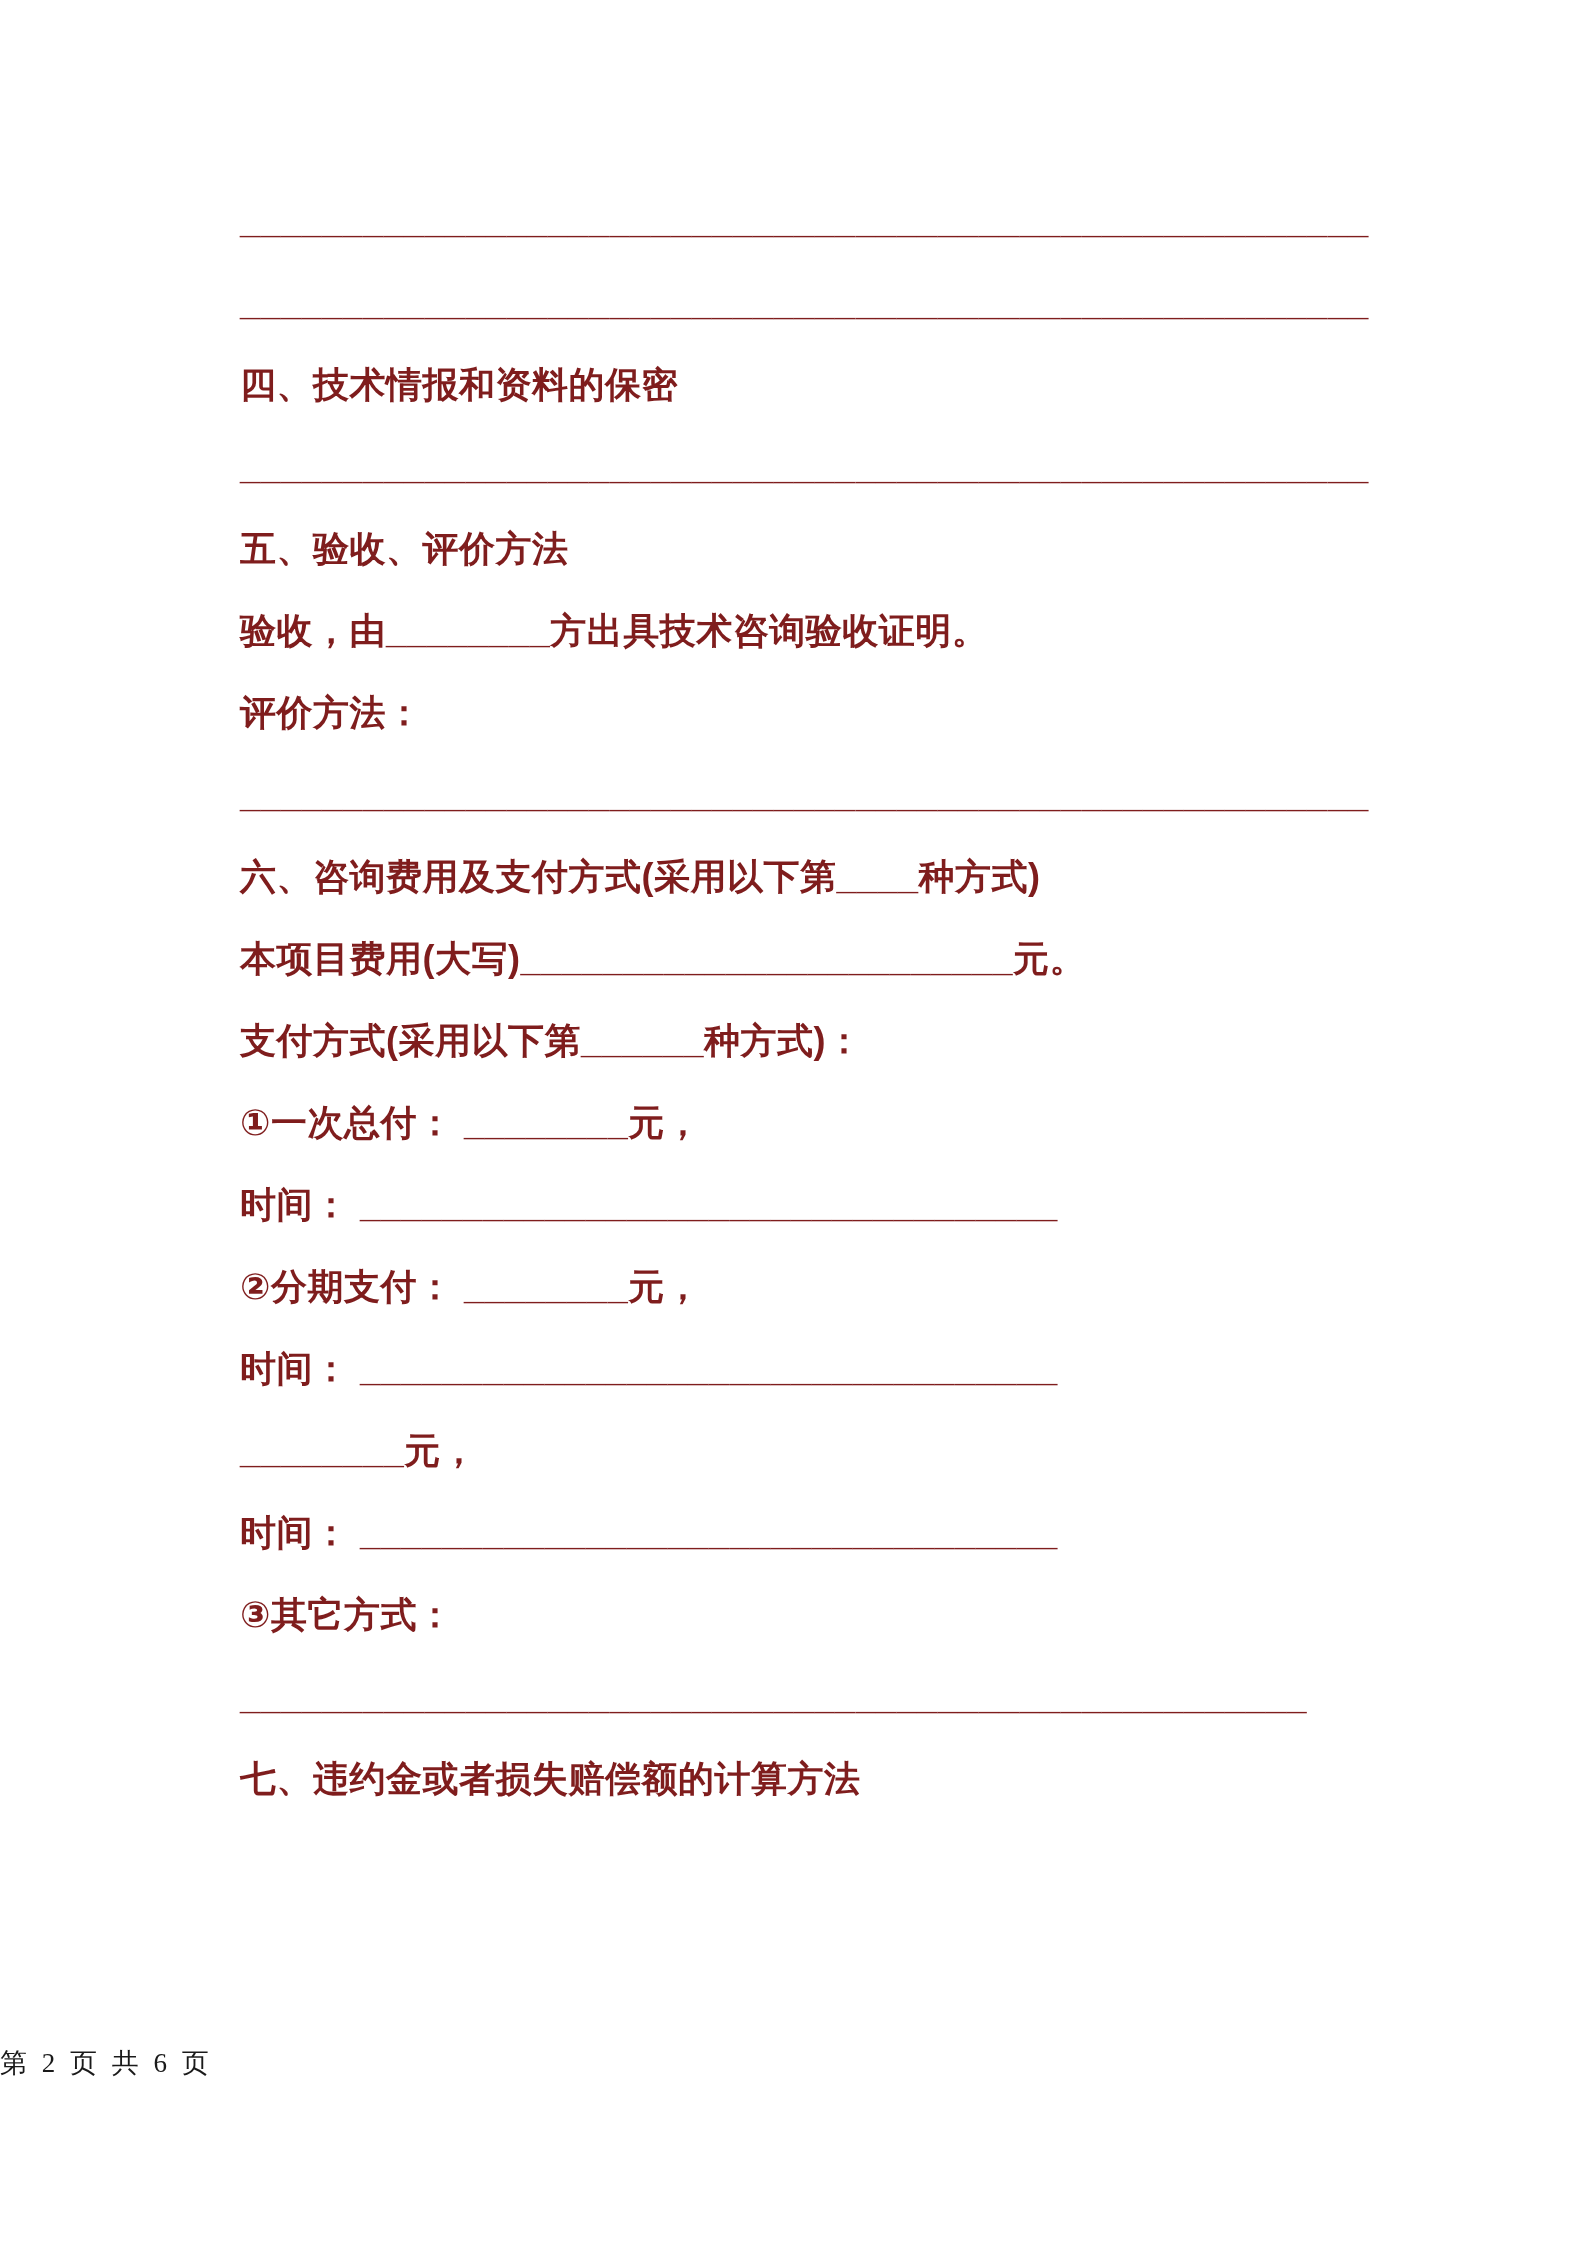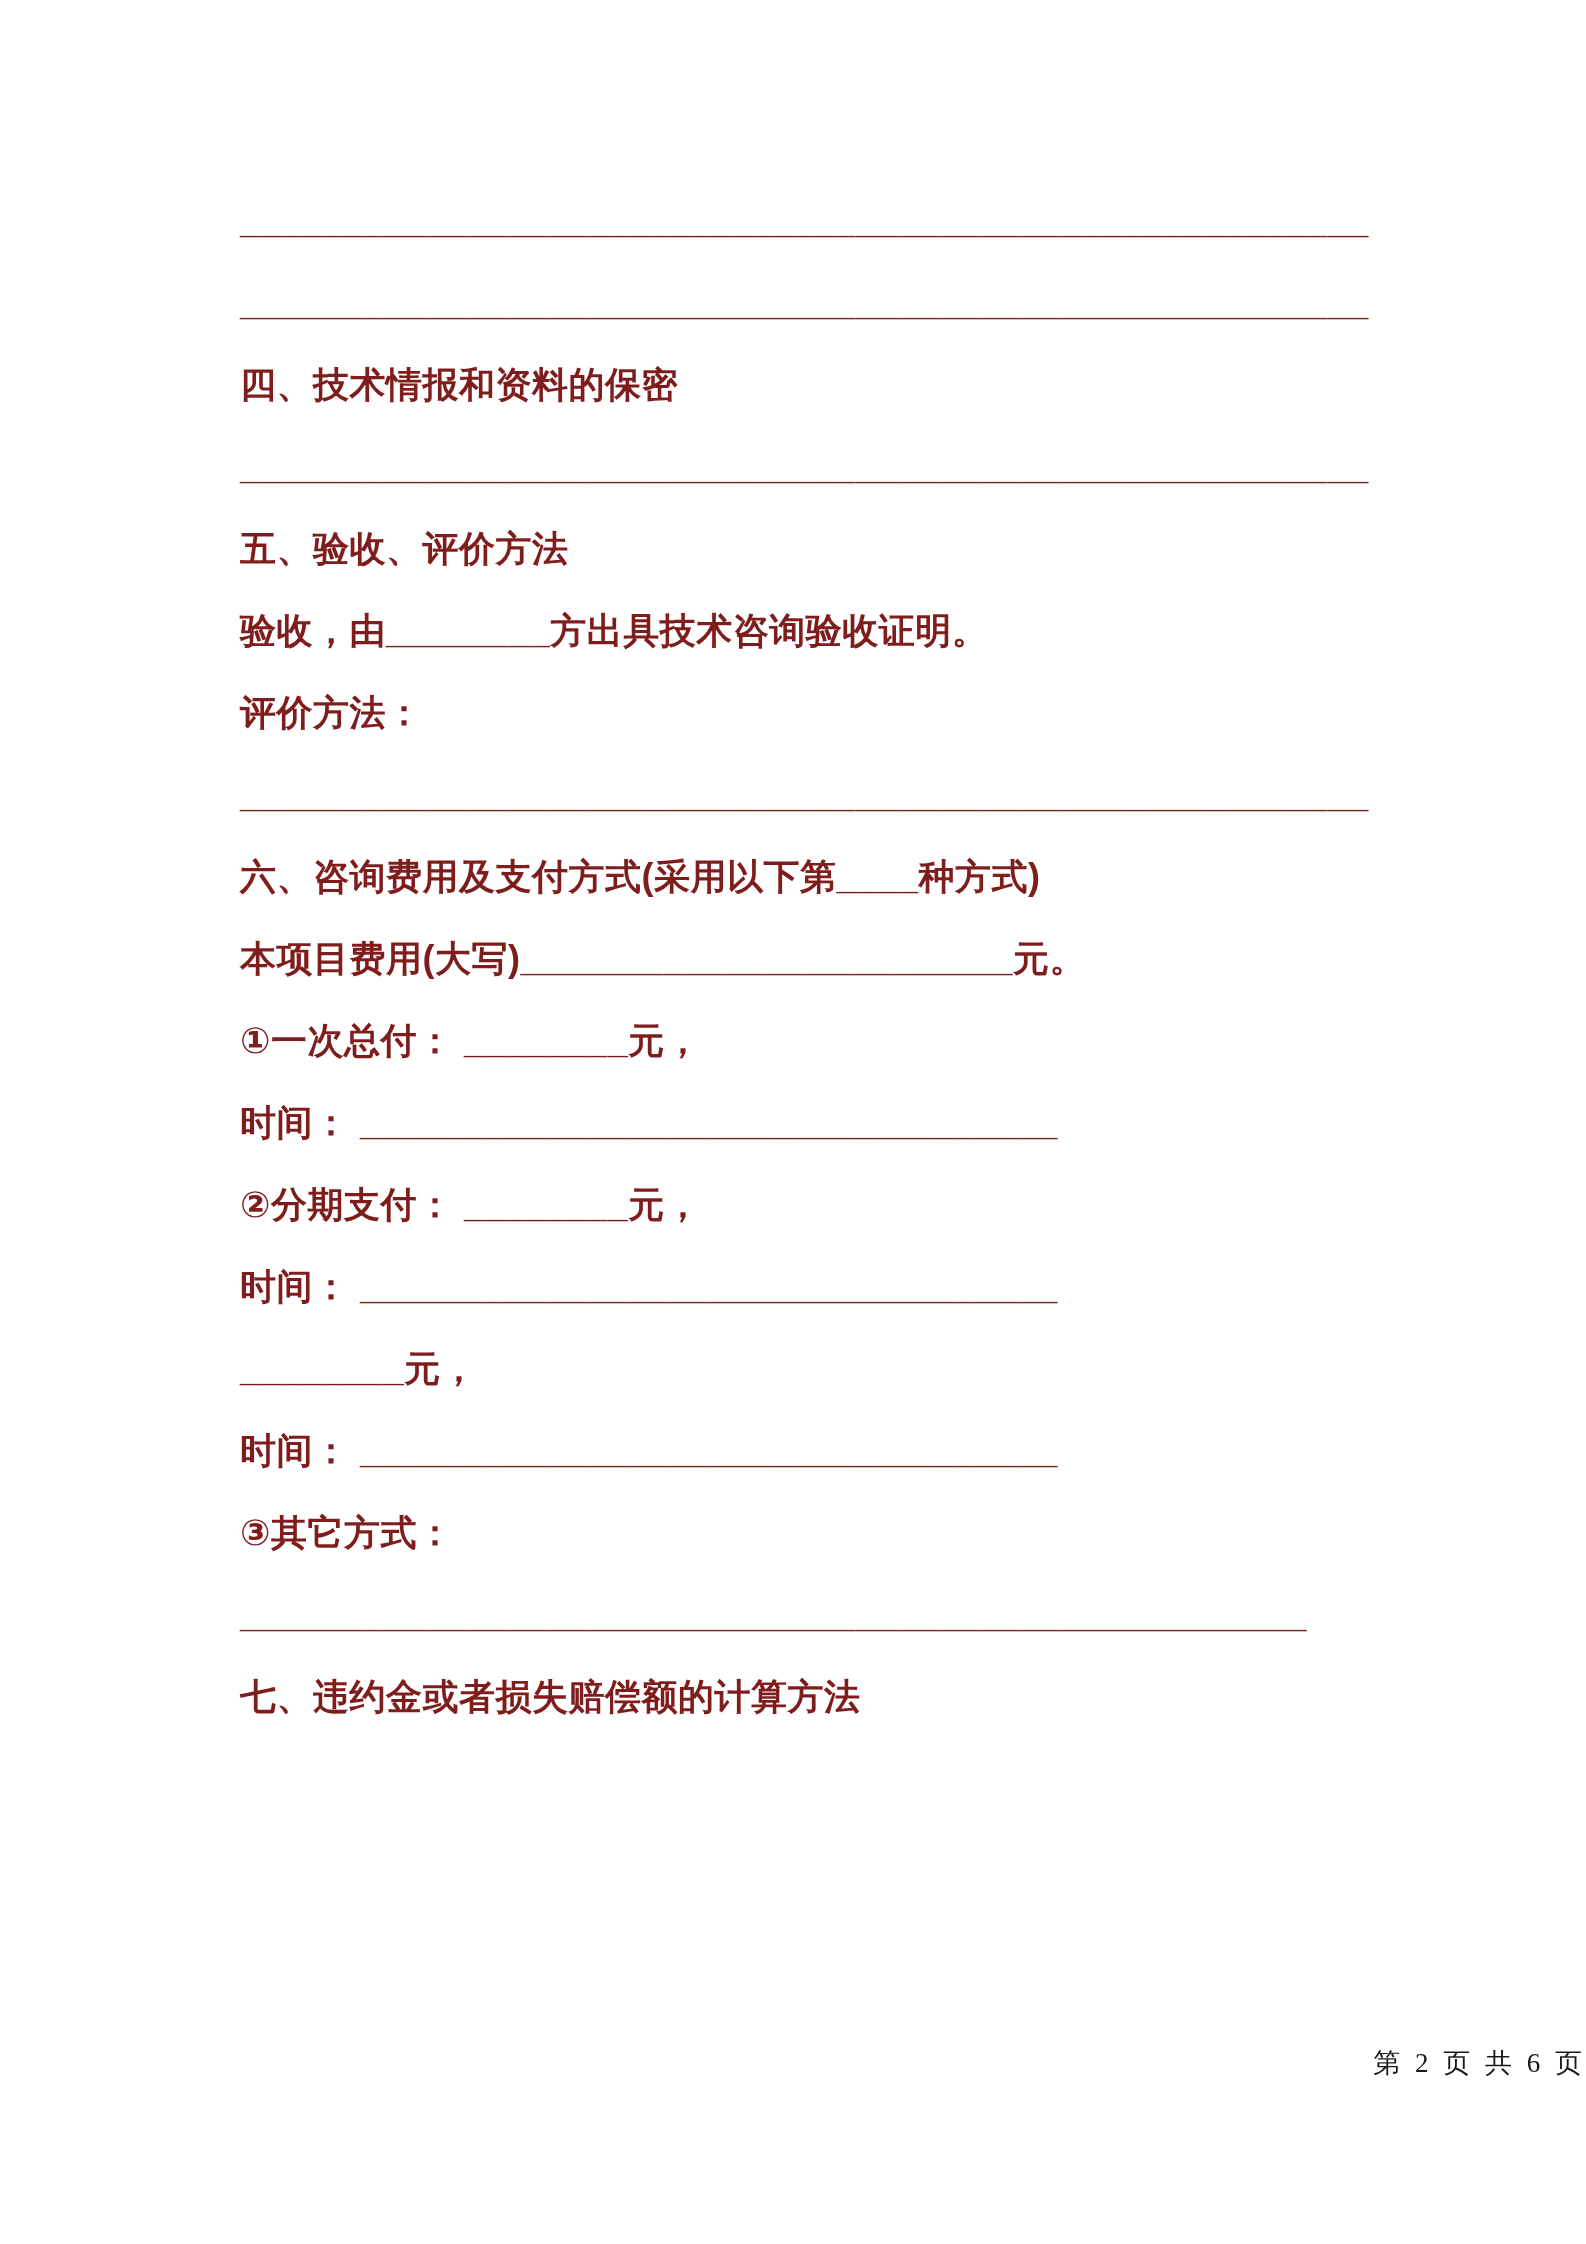--- a/index.html
+++ b/index.html
@@ -62,6 +62,7 @@
     <div class="line separator">_______________________________________________________</div>
     <div class="line">六、咨询费用及支付方式(采用以下第____种方式)</div>
     <div class="line">本项目费用(大写)________________________元。</div>
+    <div class="line">支付方式(采用以下第______种方式)：</div>
     <div class="line">①一次总付： ________元，</div>
     <div class="line">时间： __________________________________</div>
     <div class="line">②分期支付： ________元，</div>

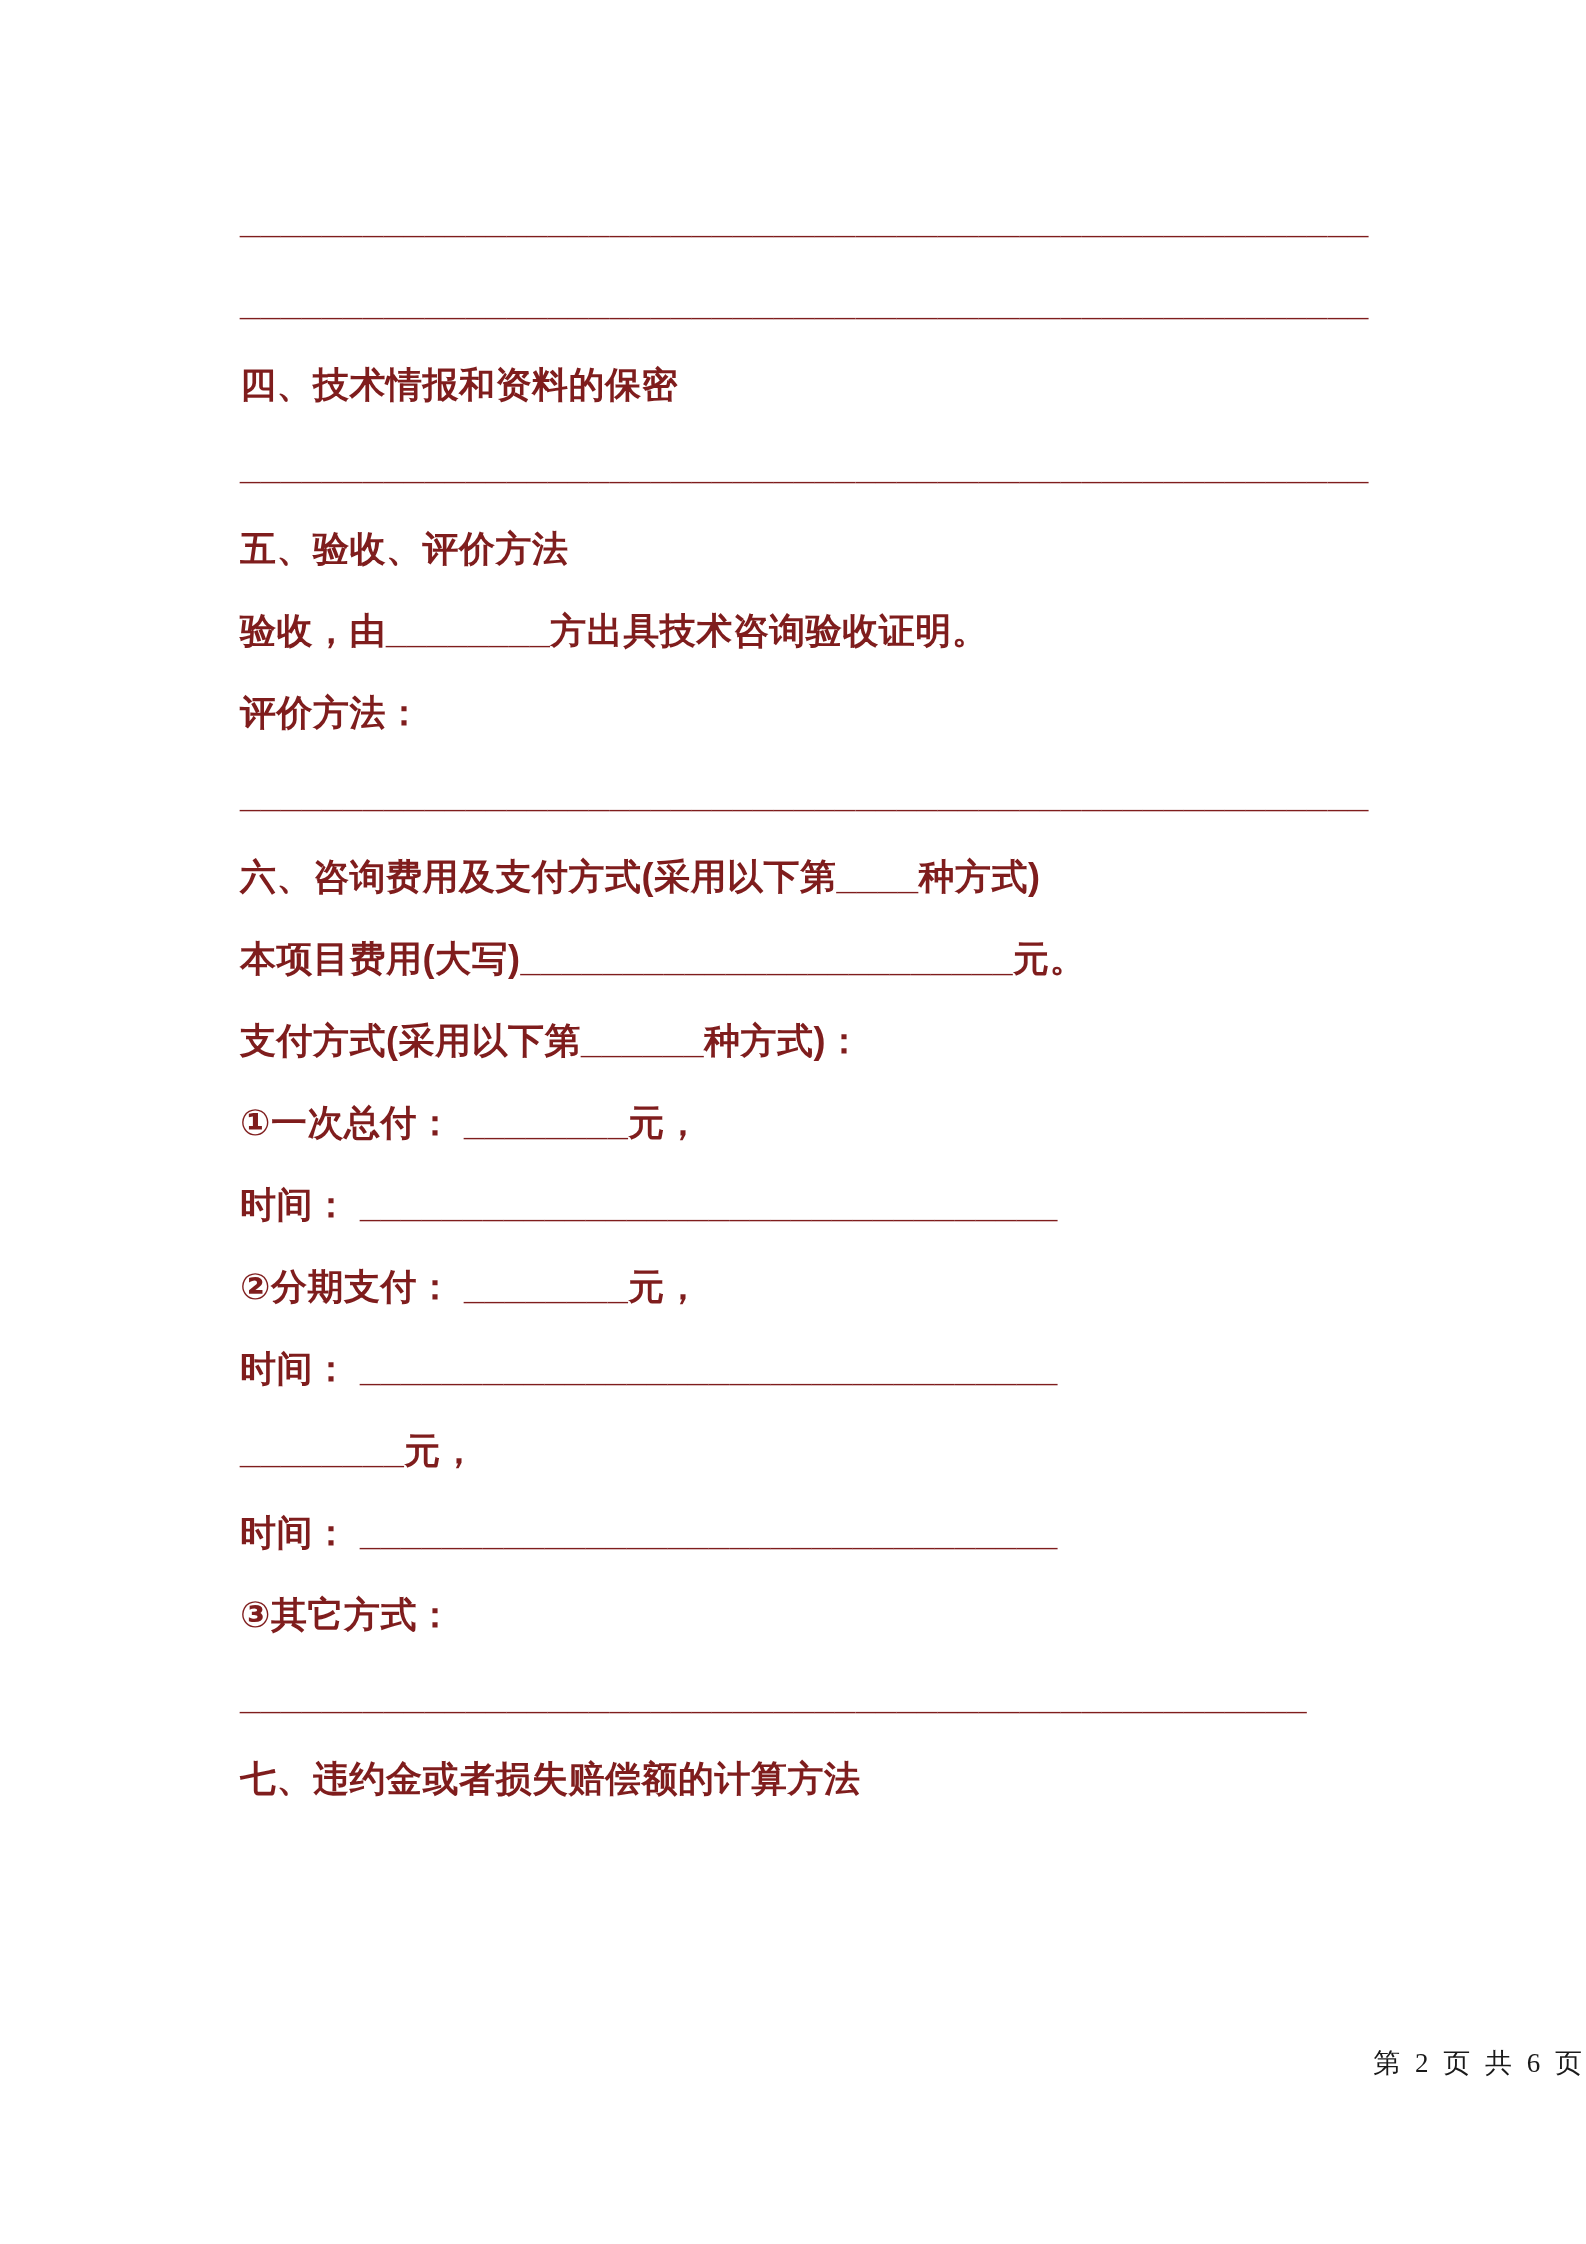--- a/index.html
+++ b/index.html
@@ -38,7 +38,7 @@
     top: 2045px;
     left: 0;
     width: 100%;
-    text-align: right;
+    text-align: left;
     font-family: "Liberation Serif", "DejaVu Serif", serif;
     font-size: 27px;
     font-weight: 400;

